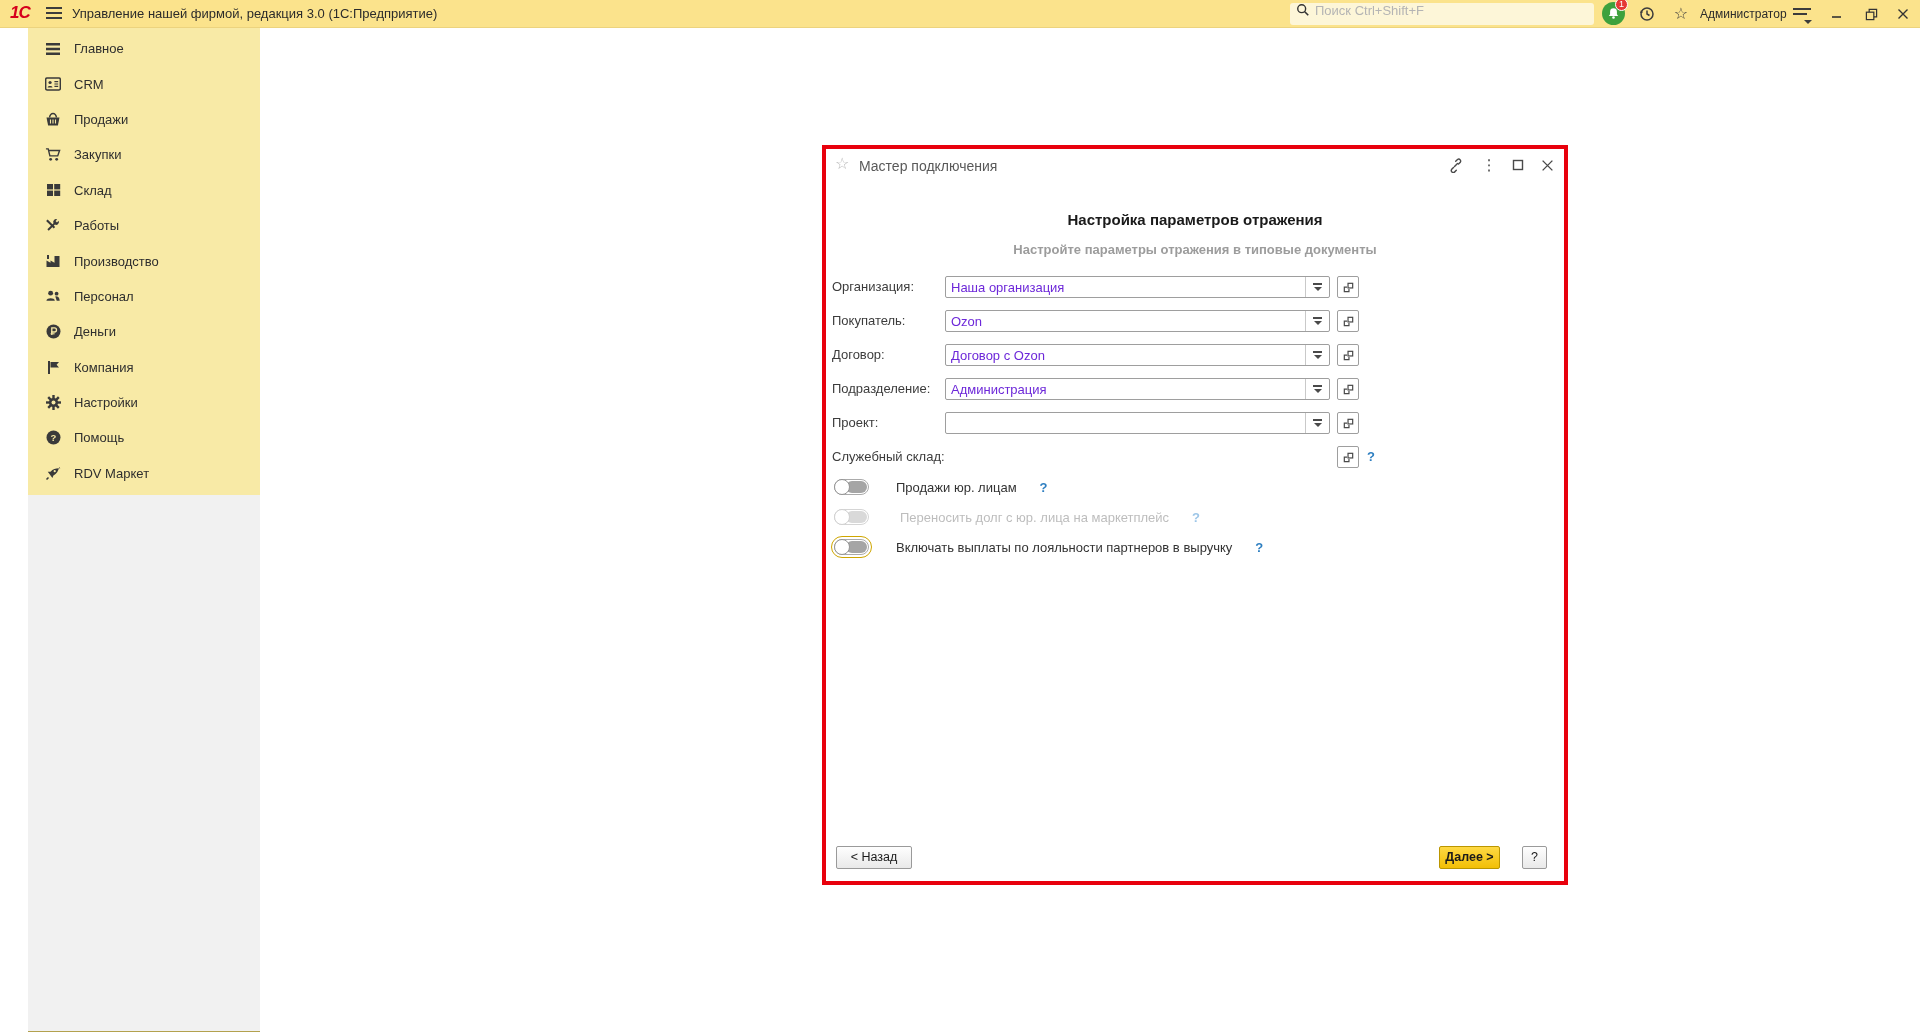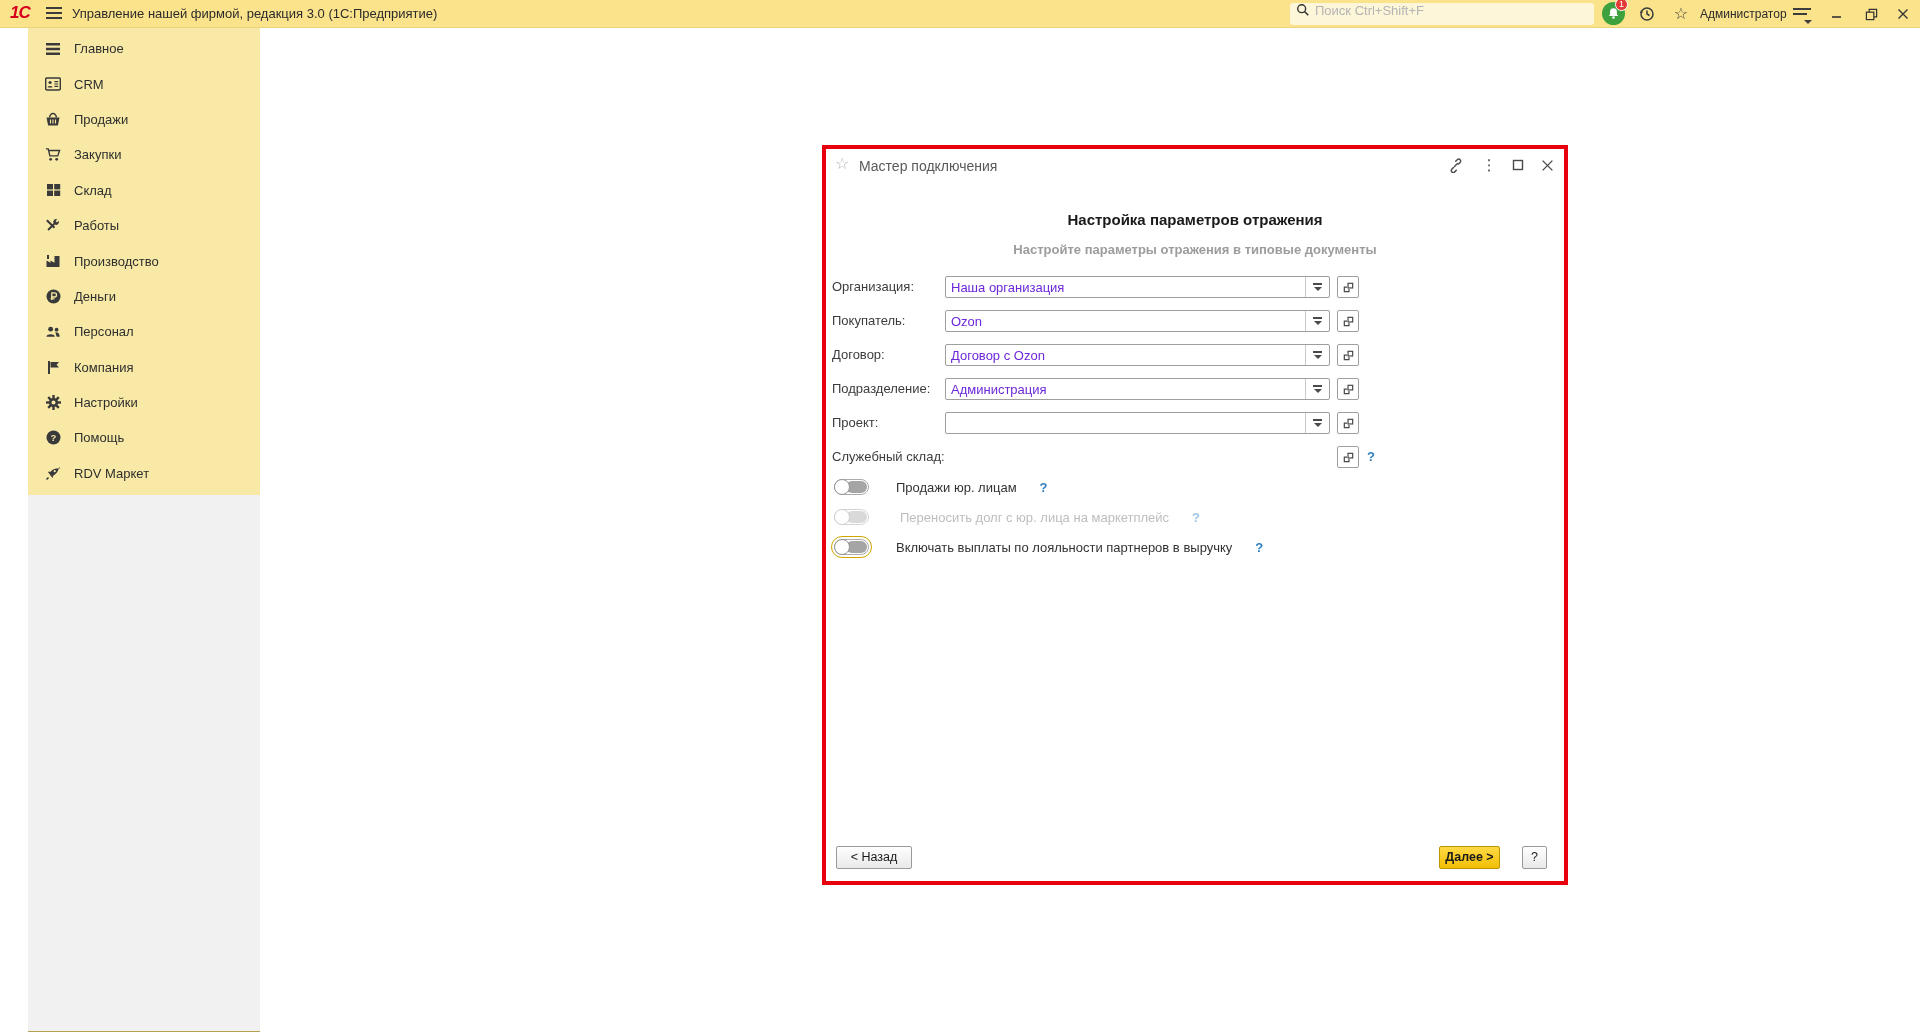--- a/index.html
+++ b/index.html
@@ -240,16 +240,6 @@
       </div>
       <div class="side-item">
         <span class="s-ico">
-          <svg width="15" height="15" viewBox="0 0 15 15">
-            <circle cx="7.5" cy="7.5" r="7" fill="#3a3a3a"></circle>
-            <path d="M5.8 11V3.8h2.6a2.1 2.1 0 010 4.2H5v.0" fill="none" stroke="#f8eaa6" stroke-width="1.3"></path>
-            <path d="M4.6 9.8h4" stroke="#f8eaa6" stroke-width="1.1"></path>
-          </svg>
-        </span>
-        <span class="s-lbl">Деньги</span>
-      </div>
-      <div class="side-item">
-        <span class="s-ico">
           <svg width="17" height="14" viewBox="0 0 17 14">
             <circle cx="6" cy="4" r="2.6" fill="#3a3a3a"></circle>
             <path d="M1.5 12c.5-3.4 8.5-3.4 9 0z" fill="#3a3a3a"></path>
@@ -258,6 +248,16 @@
           </svg>
         </span>
         <span class="s-lbl">Персонал</span>
+      </div>
+      <div class="side-item">
+        <span class="s-ico">
+          <svg width="15" height="15" viewBox="0 0 15 15">
+            <circle cx="7.5" cy="7.5" r="7" fill="#3a3a3a"></circle>
+            <path d="M5.8 11V3.8h2.6a2.1 2.1 0 010 4.2H5v.0" fill="none" stroke="#f8eaa6" stroke-width="1.3"></path>
+            <path d="M4.6 9.8h4" stroke="#f8eaa6" stroke-width="1.1"></path>
+          </svg>
+        </span>
+        <span class="s-lbl">Деньги</span>
       </div>
       <div class="side-item">
         <span class="s-ico">

